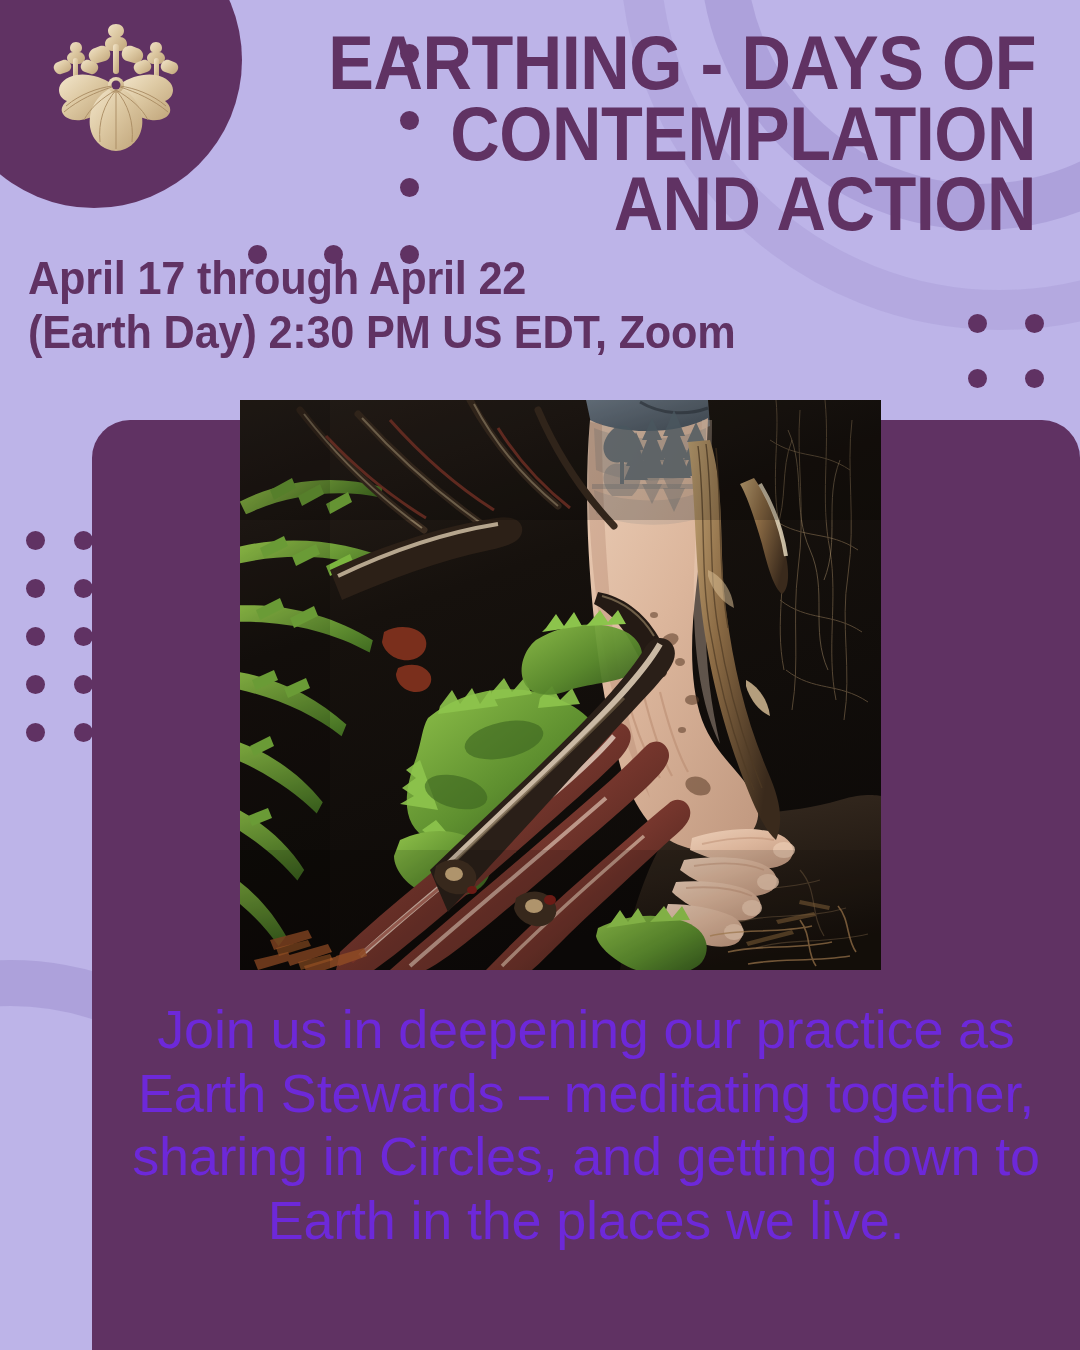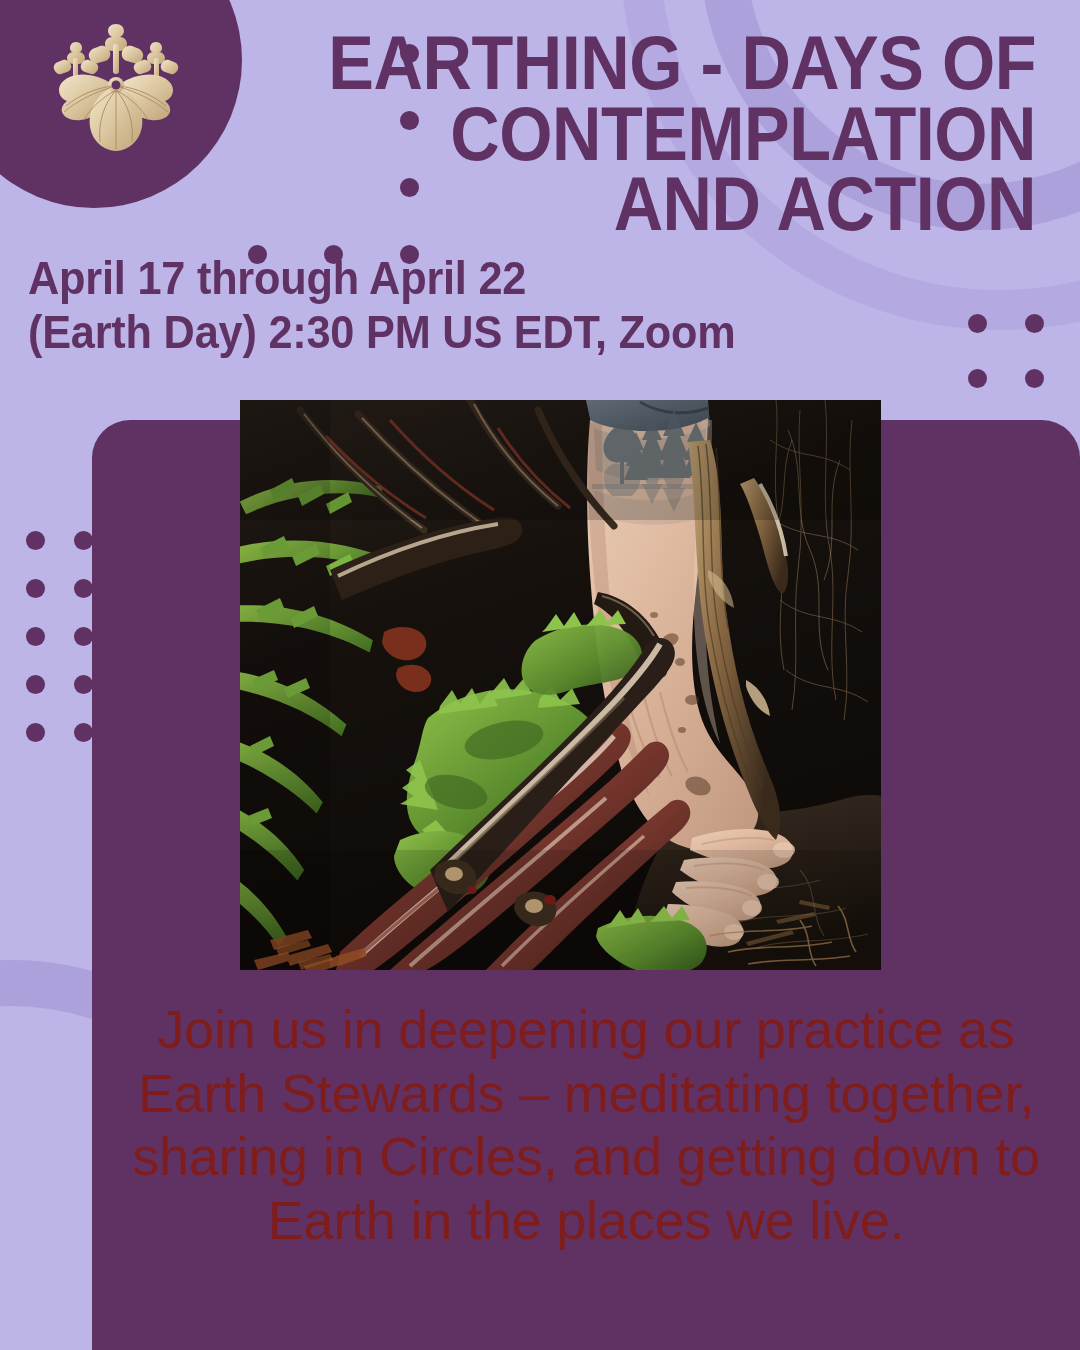--- a/index.html
+++ b/index.html
@@ -113,7 +113,7 @@
     position:absolute;
     left:92px; top:998px; right:0;
     text-align:center;
-    color:#7f1d1d;
+    color:#6d28d9;
     font-family:"Liberation Sans Narrow","Liberation Sans", sans-serif;
     font-weight:normal;
     font-size:54px;

